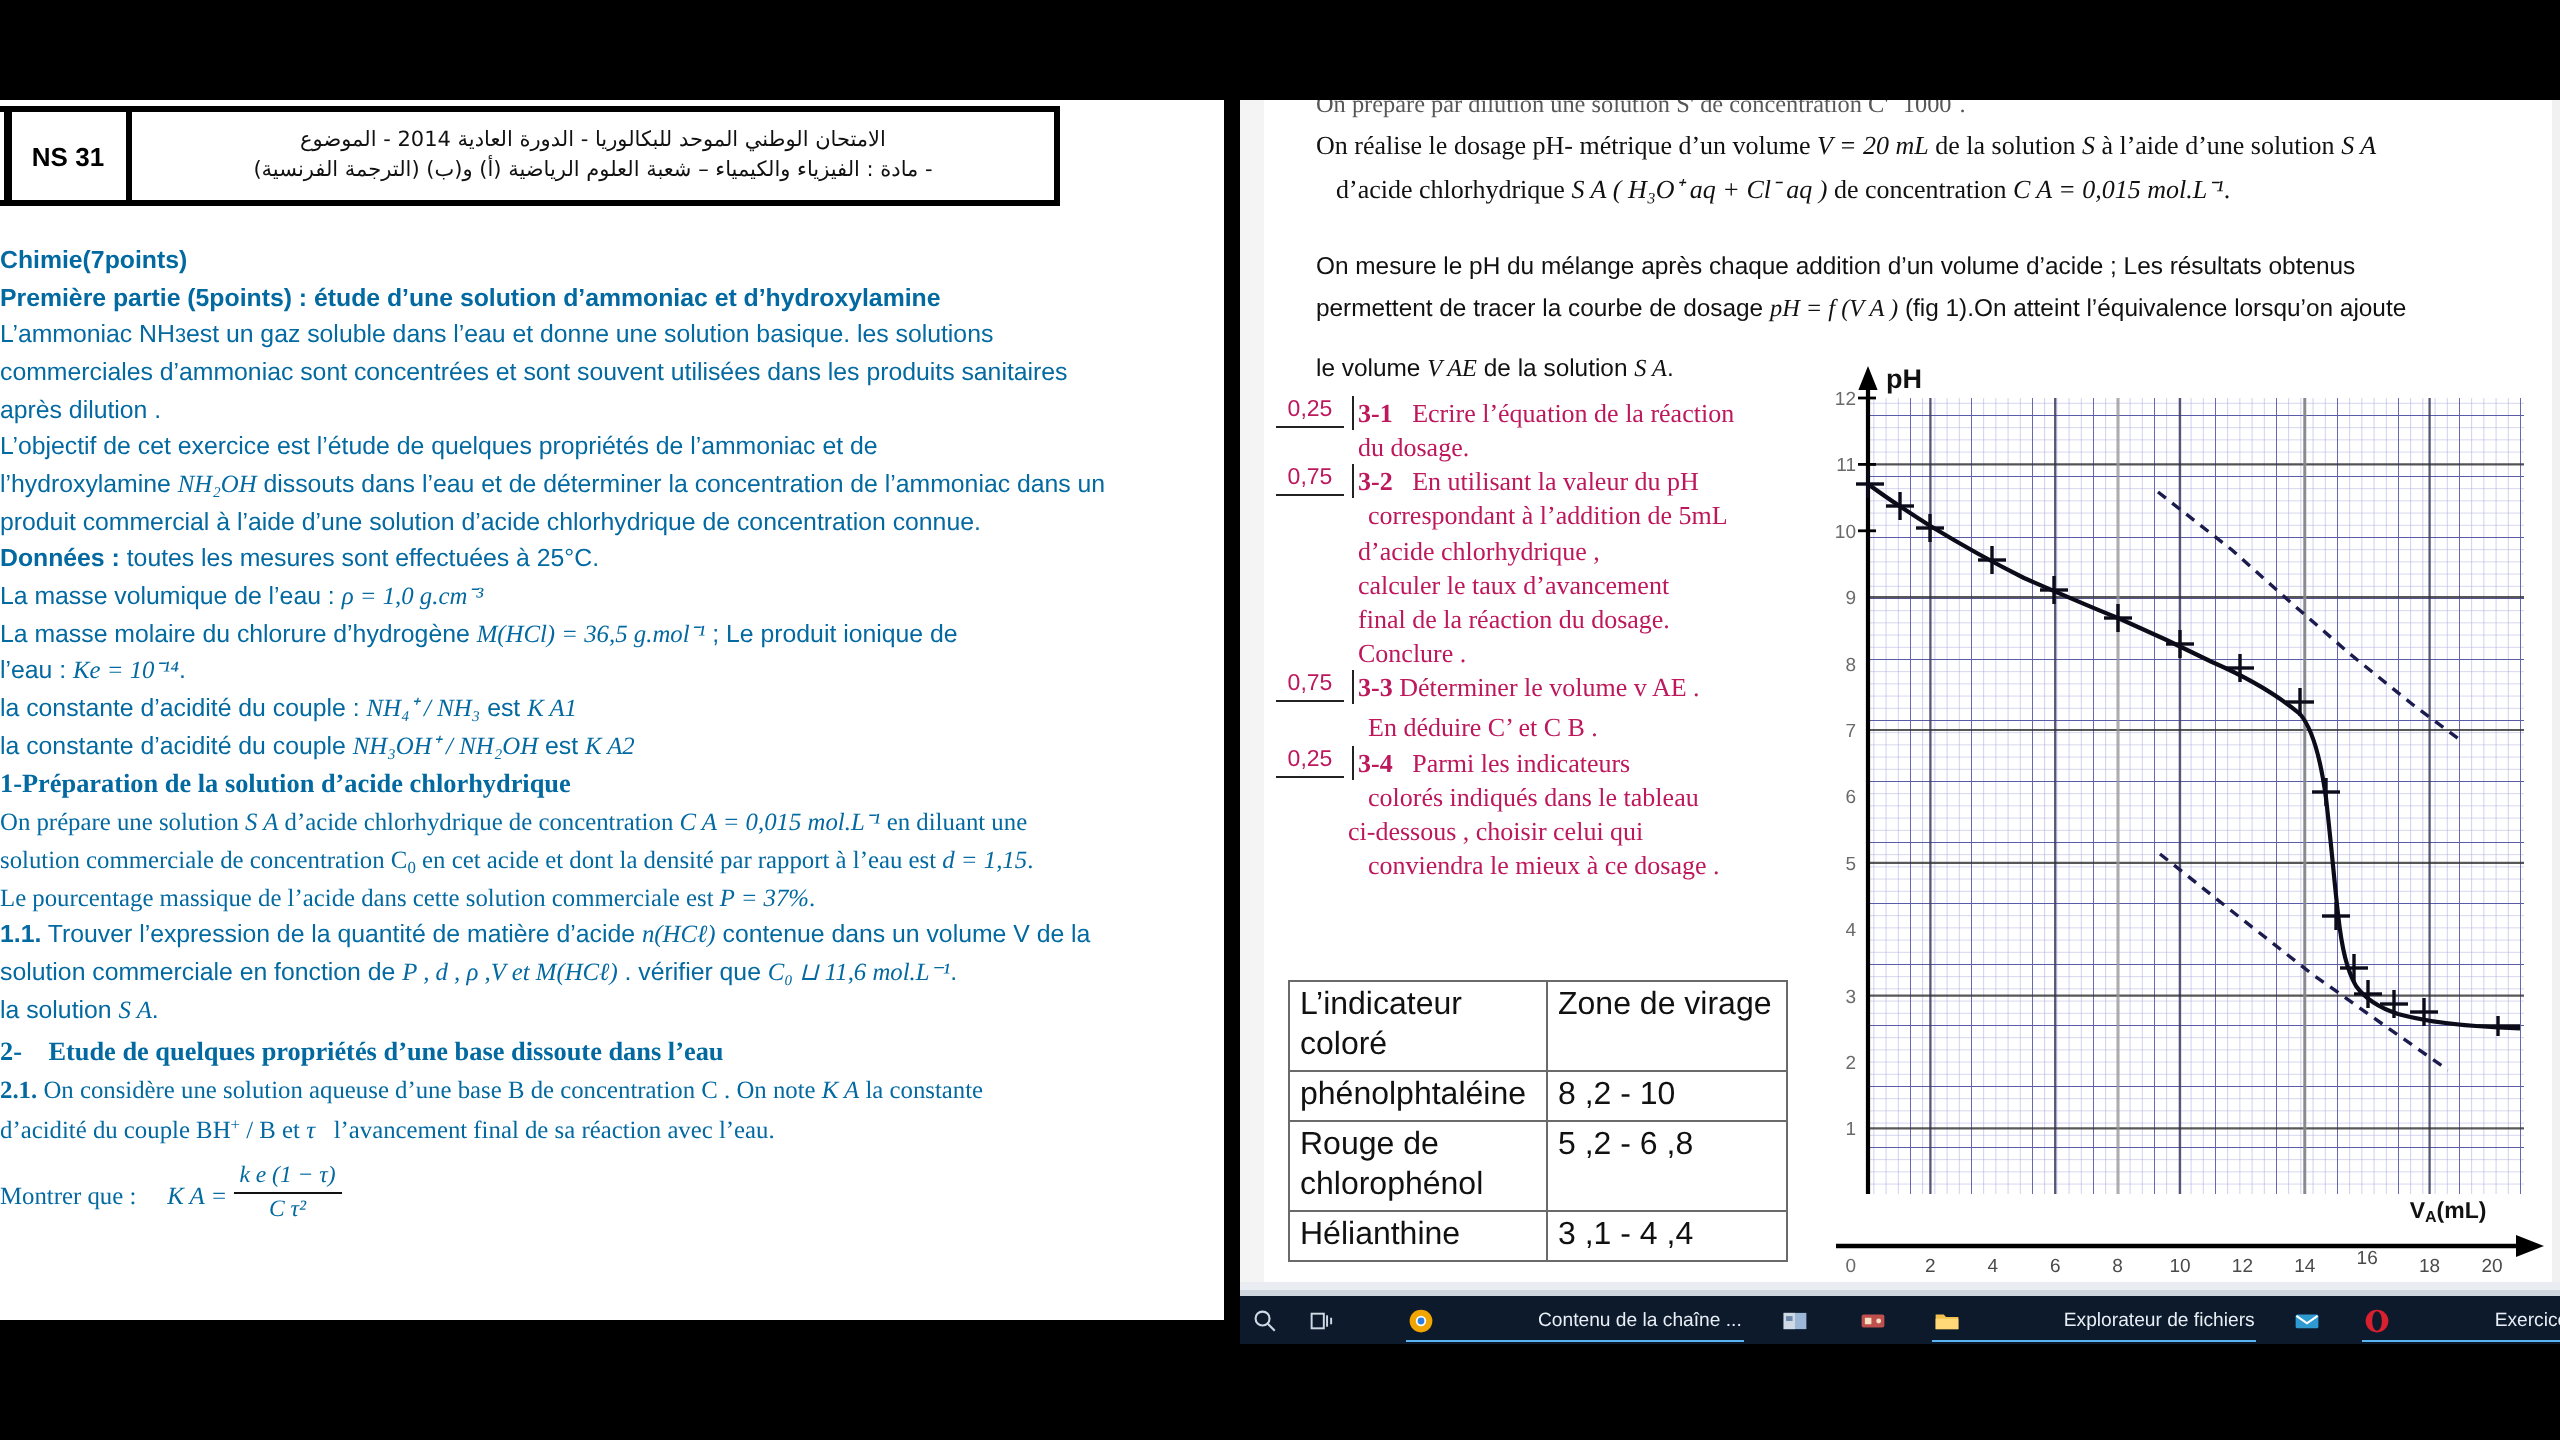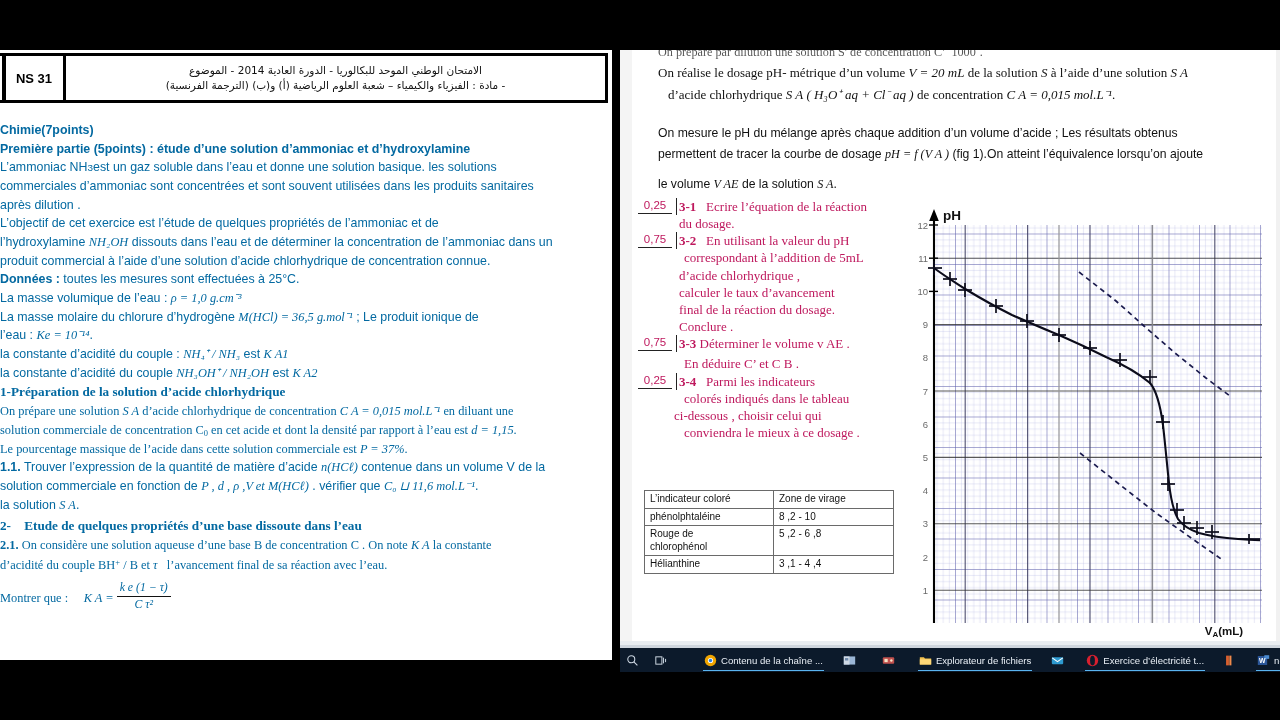--- a/index.html
+++ b/index.html
@@ -14,7 +14,7 @@
 
   
   .hdr-box{
-    position:absolute;left:2px;top:53px;width:606px;height:50px;
+    position:absolute;left:2px;top:53px;width:528px;height:50px;
     border:3px solid #000;box-sizing:border-box;display:flex;
   }
   .hdr-ns{

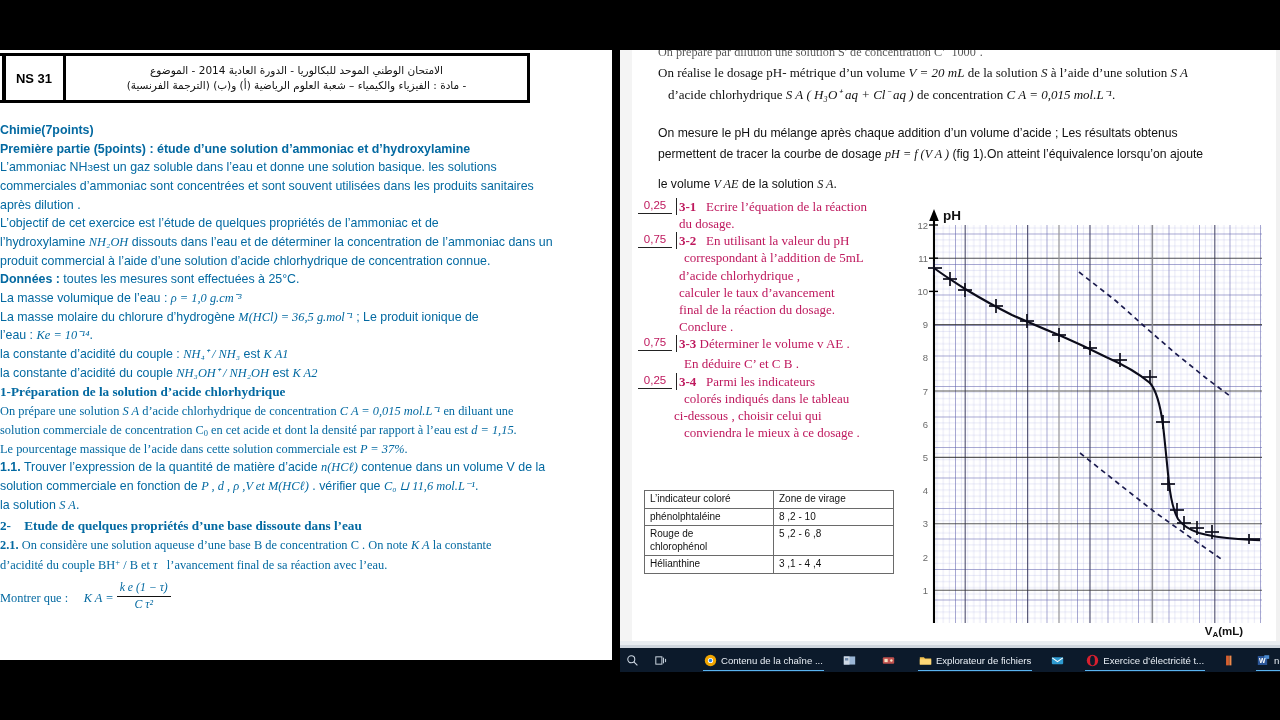--- a/index.html
+++ b/index.html
@@ -87,7 +87,7 @@
 
   
   .graph{
-    position:absolute;left:258px;top:165px;width:382px;height:488px;
+    position:absolute;left:258px;top:139px;width:382px;height:488px;
   }
   .graph svg{display:block;}
 

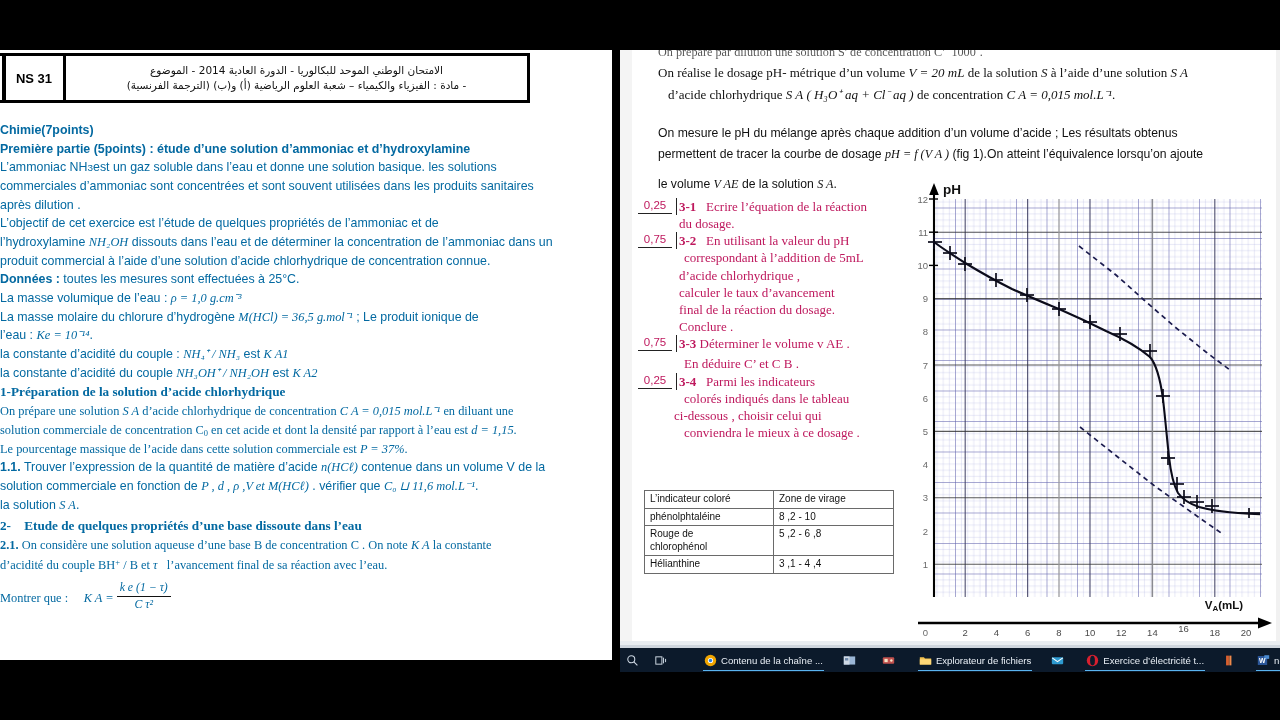--- a/index.html
+++ b/index.html
@@ -80,7 +80,7 @@
   
   .ind-table{
     position:absolute;left:8px;top:452px;width:250px;
-    border-collapse:collapse;font-size:10px;color:#111;
+    border-collapse:collapse;font-size:16px;color:#111;
   }
   .ind-table td{border:1px solid #6a6a6a;padding:2px 5px;vertical-align:top;line-height:1.25;}
   .ind-table .c1{width:118px;}

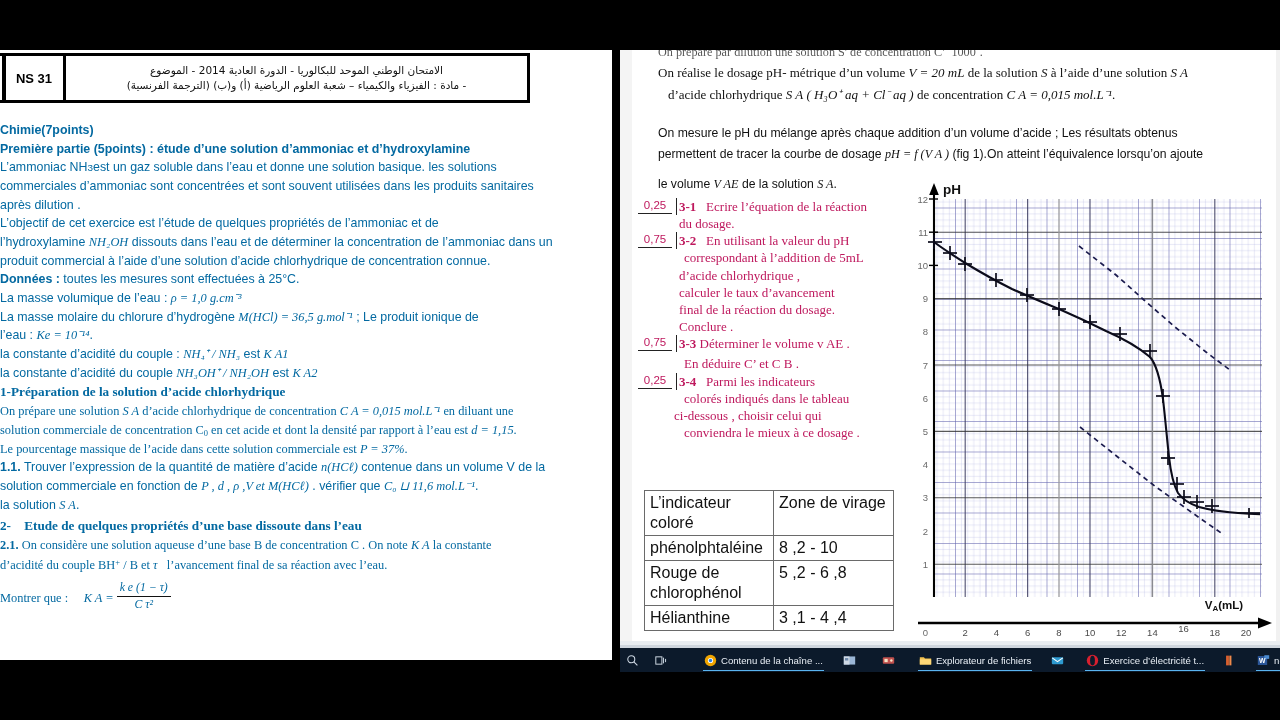--- a/index.html
+++ b/index.html
@@ -100,7 +100,7 @@
   .tb-item{display:flex;align-items:center;height:24px;padding:0 4px;white-space:nowrap;}
   .tb-ic{width:13px;height:13px;margin-right:4px;flex:0 0 13px;display:block;}
   .tb-sep{width:1px;height:13px;background:#3c5068;margin:0 6px;}
-  .tb-lbl{font-family:"Liberation Sans",sans-serif;}
+  .tb-lbl{font-family:"Liberation Sans",sans-serif;margin-left:48px;}
   .tb-thin{padding:0 6px;}
   .tb-underline{position:relative;}
   .tb-underline:after{content:"";position:absolute;left:3px;right:3px;bottom:1px;height:1.5px;background:#59b4f0;}

